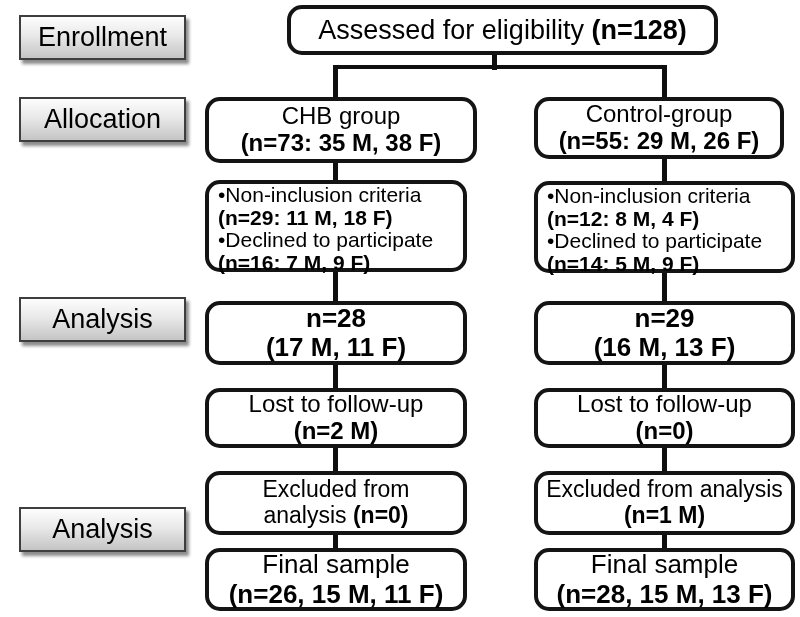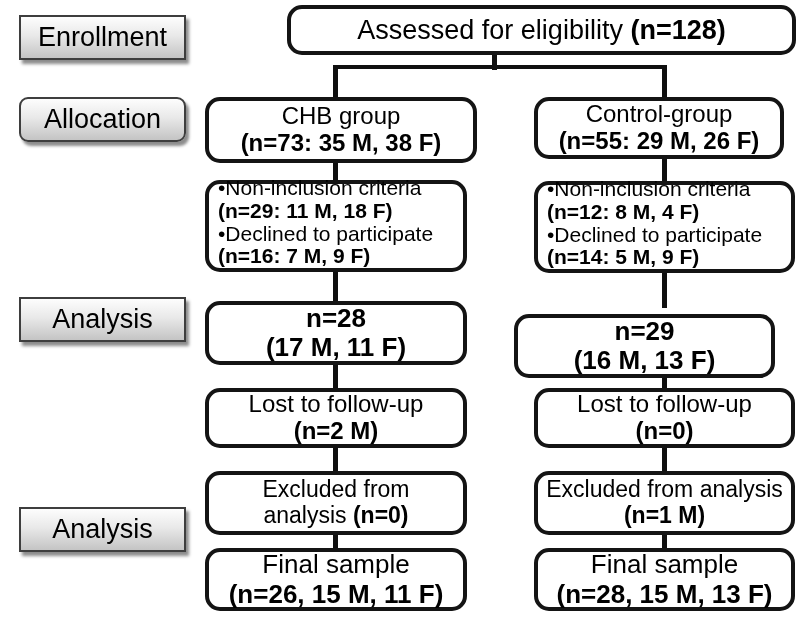--- a/index.html
+++ b/index.html
@@ -73,7 +73,7 @@
     <span>Analysis</span>
   </div>
 
-  <div class="fbox fs-top" style="left:287px;top:5px;width:509px;height:50px;">
+  <div class="fbox fs-top" style="left:287px;top:5px;width:431px;height:50px;">
     <div class="line"><span>Assessed for eligibility </span><span class="b">(n=128)</span></div>
   </div>
 

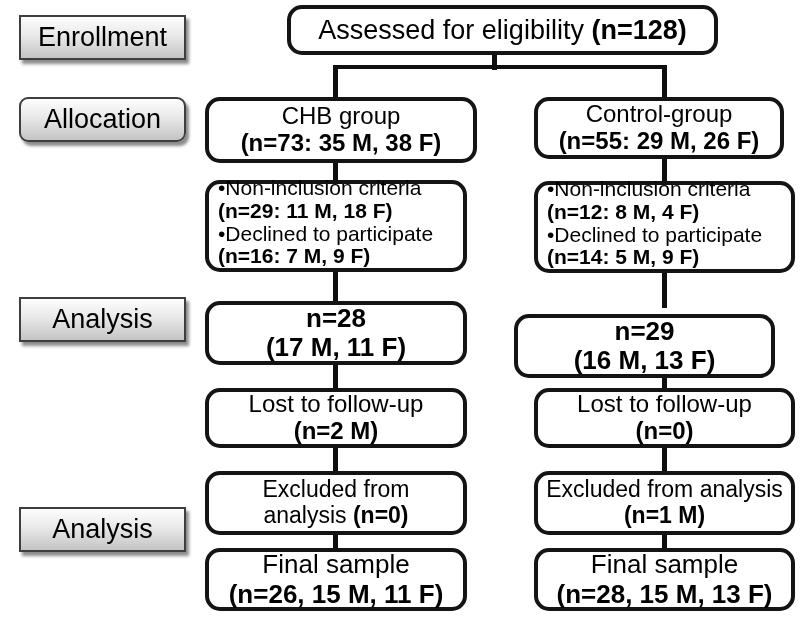--- a/index.html
+++ b/index.html
@@ -63,7 +63,7 @@
   <div class="stage" style="top:15px;">
     <span>Enrollment</span>
   </div>
-  <div class="stage" style="top:97px;border-radius:9px;">
+  <div class="stage" style="top:97px;">
     <span>Allocation</span>
   </div>
   <div class="stage" style="top:297px;">

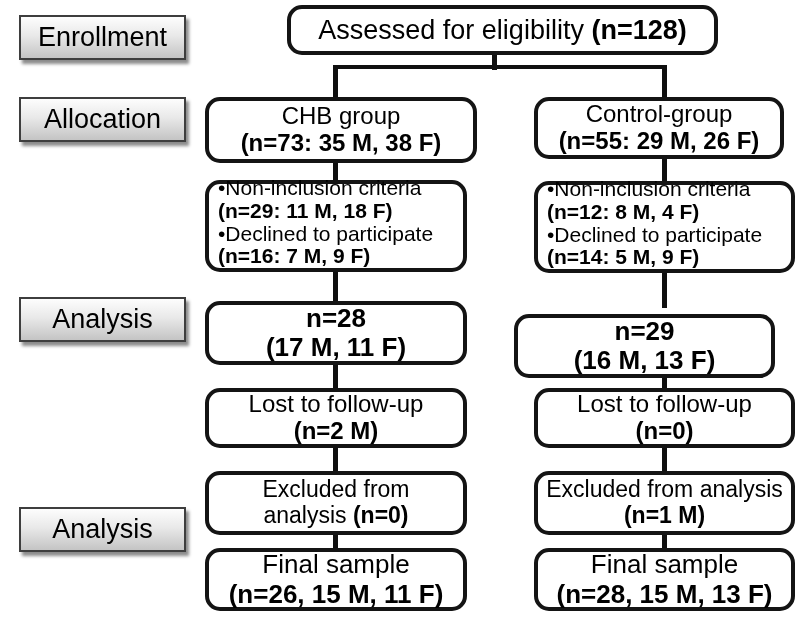--- a/index.html
+++ b/index.html
@@ -25,7 +25,7 @@
   .fs-excl{font-size:23px;}
   .fs-final{font-size:26px;}
   .exbox{
-    justify-content:flex-end;align-items:flex-start;text-align:left;
+    justify-content:flex-start;align-items:flex-start;text-align:left;
     padding-left:9px;padding-right:4px;font-size:21px;line-height:1.08;
   }
   

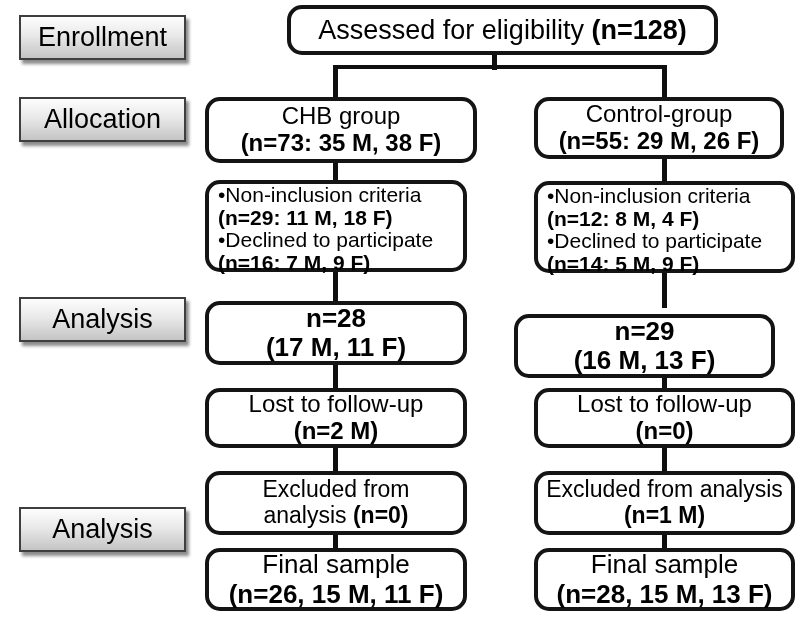--- a/index.html
+++ b/index.html
@@ -121,7 +121,7 @@
     <div class="line b">(n=14: 5 M, 9 F)</div>
   </div>
 
-  <div class="fbox fs-prot b" style="left:514px;top:301px;width:261px;height:64px;margin-top:13px;">
+  <div class="fbox fs-prot b" style="left:534px;top:301px;width:261px;height:64px;">
     <div class="line">n=29</div>
     <div class="line">(16 M, 13 F)</div>
   </div>

